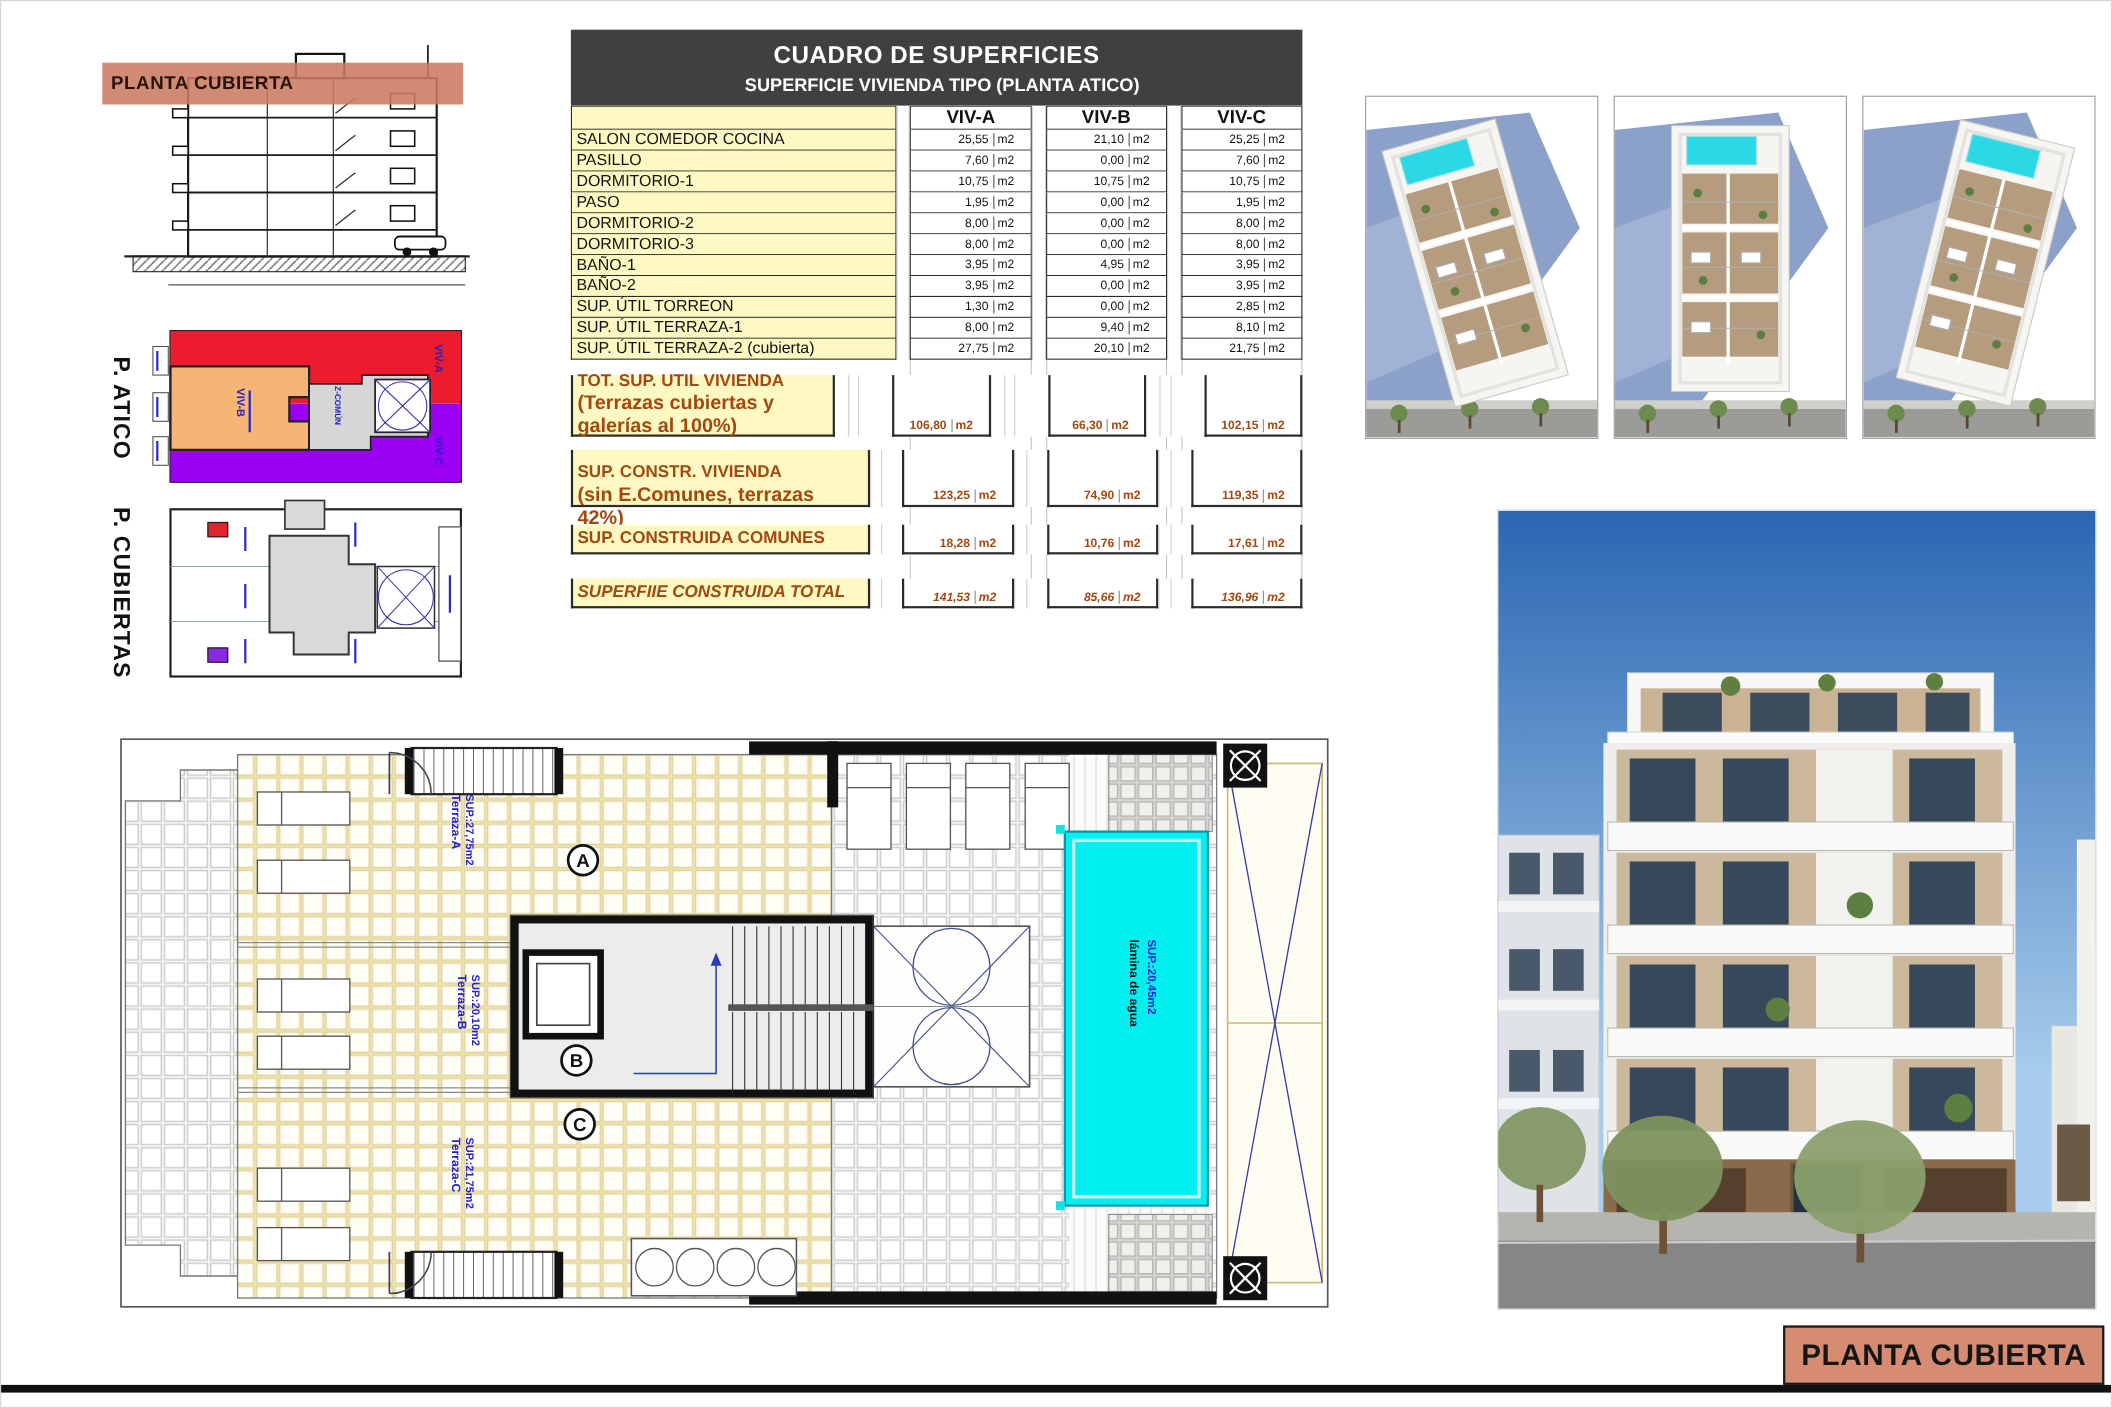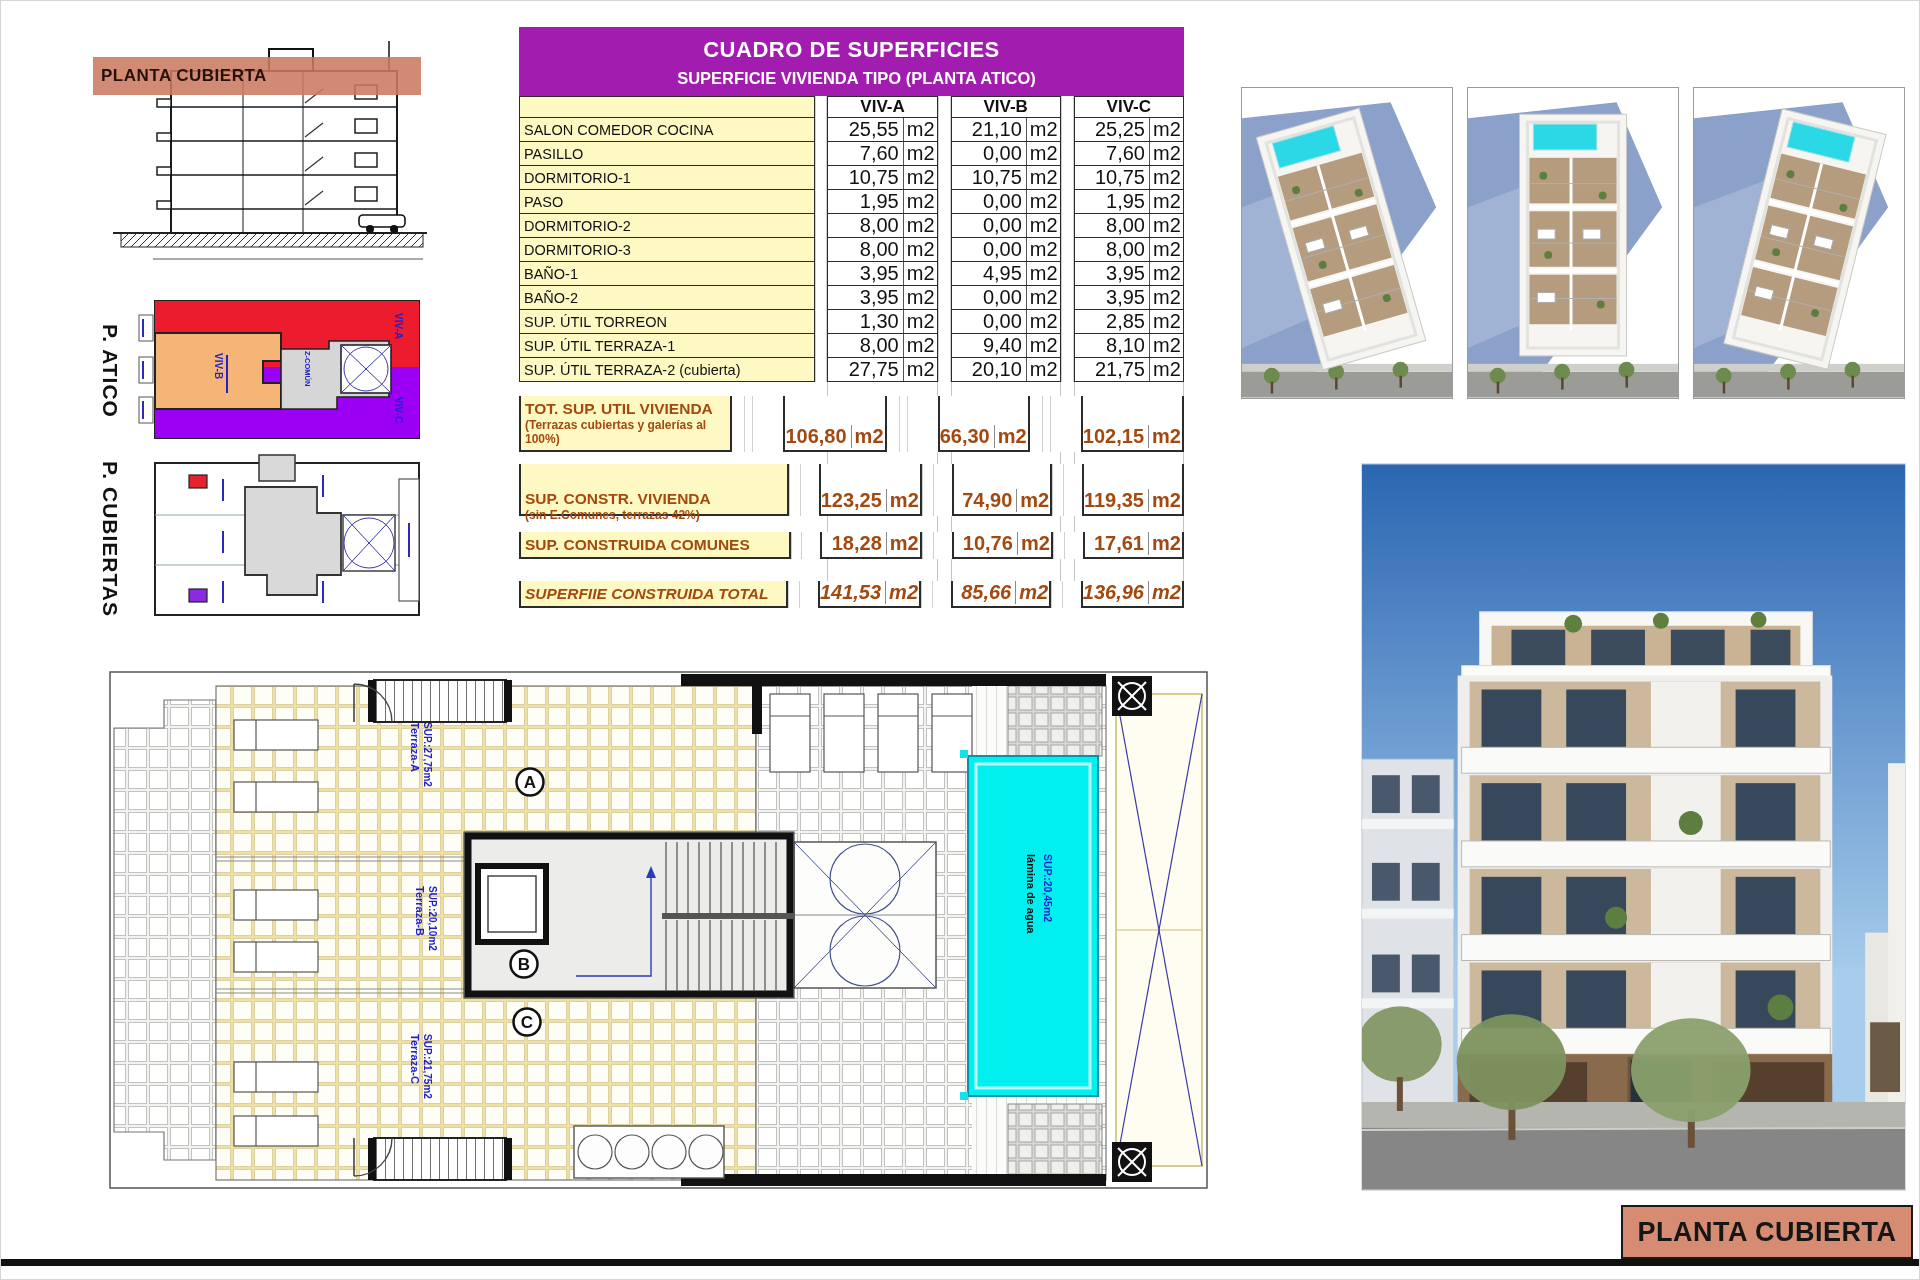--- a/index.html
+++ b/index.html
@@ -24,7 +24,7 @@
 
   
   .table-wrap{position:absolute;left:518px;top:26px;width:665px;}
-  .tbl-head{background:#a21caf;color:#fff;text-align:center;padding:6px 0 8px 0;}
+  .tbl-head{background:#404040;color:#fff;text-align:center;padding:6px 0 8px 0;}
   .tbl-title{font-weight:bold;font-size:22px;letter-spacing:.5px;padding:4px 0 6px 0;}
   .tbl-subtitle{font-weight:bold;font-size:16.5px;padding-left:10px;}
   .trow{display:flex;align-items:stretch;}

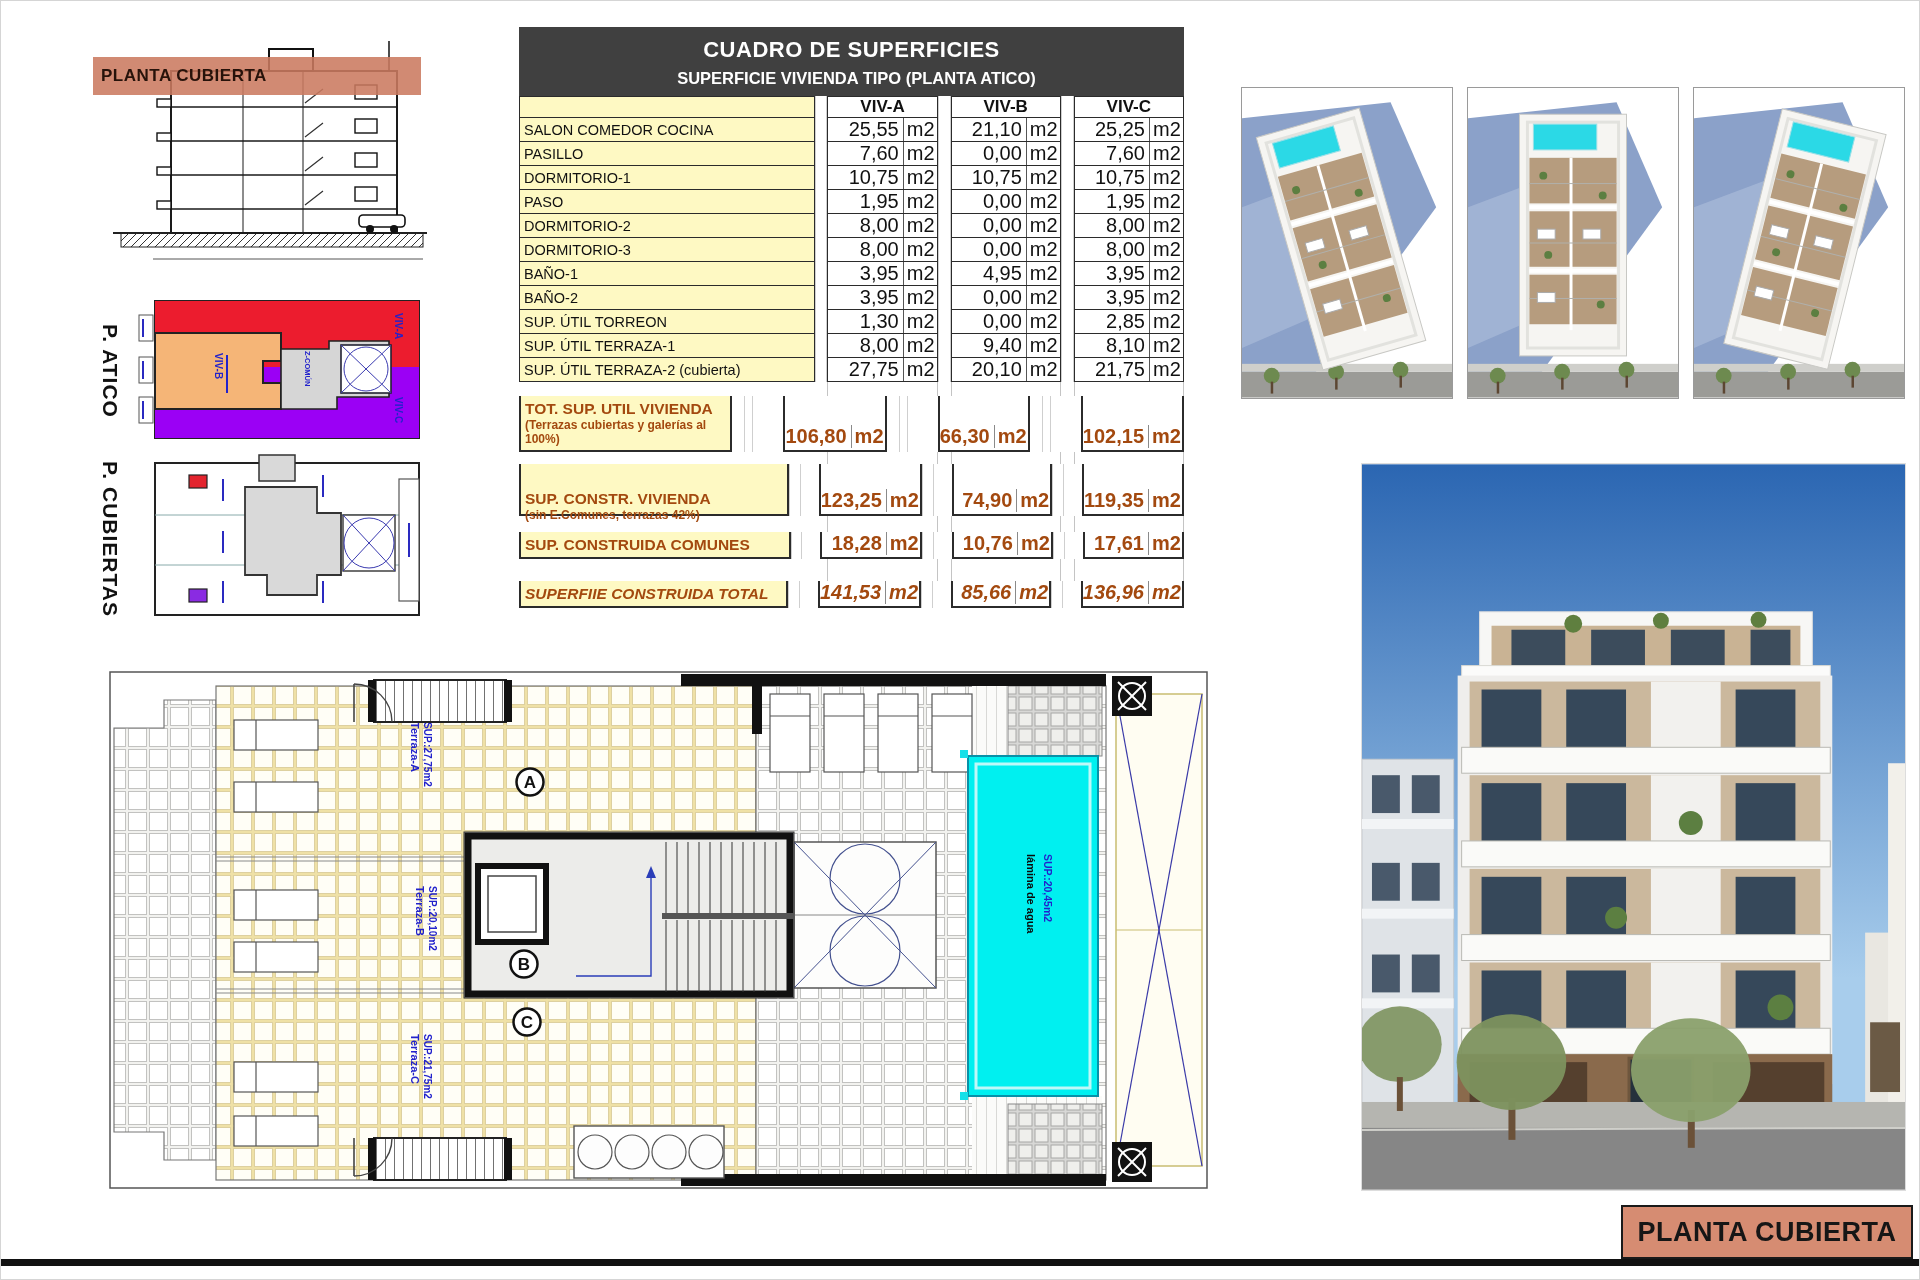--- a/index.html
+++ b/index.html
@@ -34,7 +34,7 @@
   .gap{width:13px;display:flex;}
   .gap i{flex:1;border-left:1px solid #cfcfcf;border-right:1px solid #cfcfcf;margin:0;}
   .vcell{width:112px;border:1.6px solid #2b2b2b;border-top:none;background:#fff;display:flex;
-         align-items:center;font-size:20px;color:#111;}
+         align-items:center;font-size:11px;color:#111;}
   .vcell .num{flex:1;text-align:right;padding-right:4px;border-right:1.2px solid #555;}
   .vcell .unit{width:33px;padding-left:3px;}
   .hrow .vcell{justify-content:center;font-weight:bold;font-size:17px;border-top:1.6px solid #2b2b2b;}

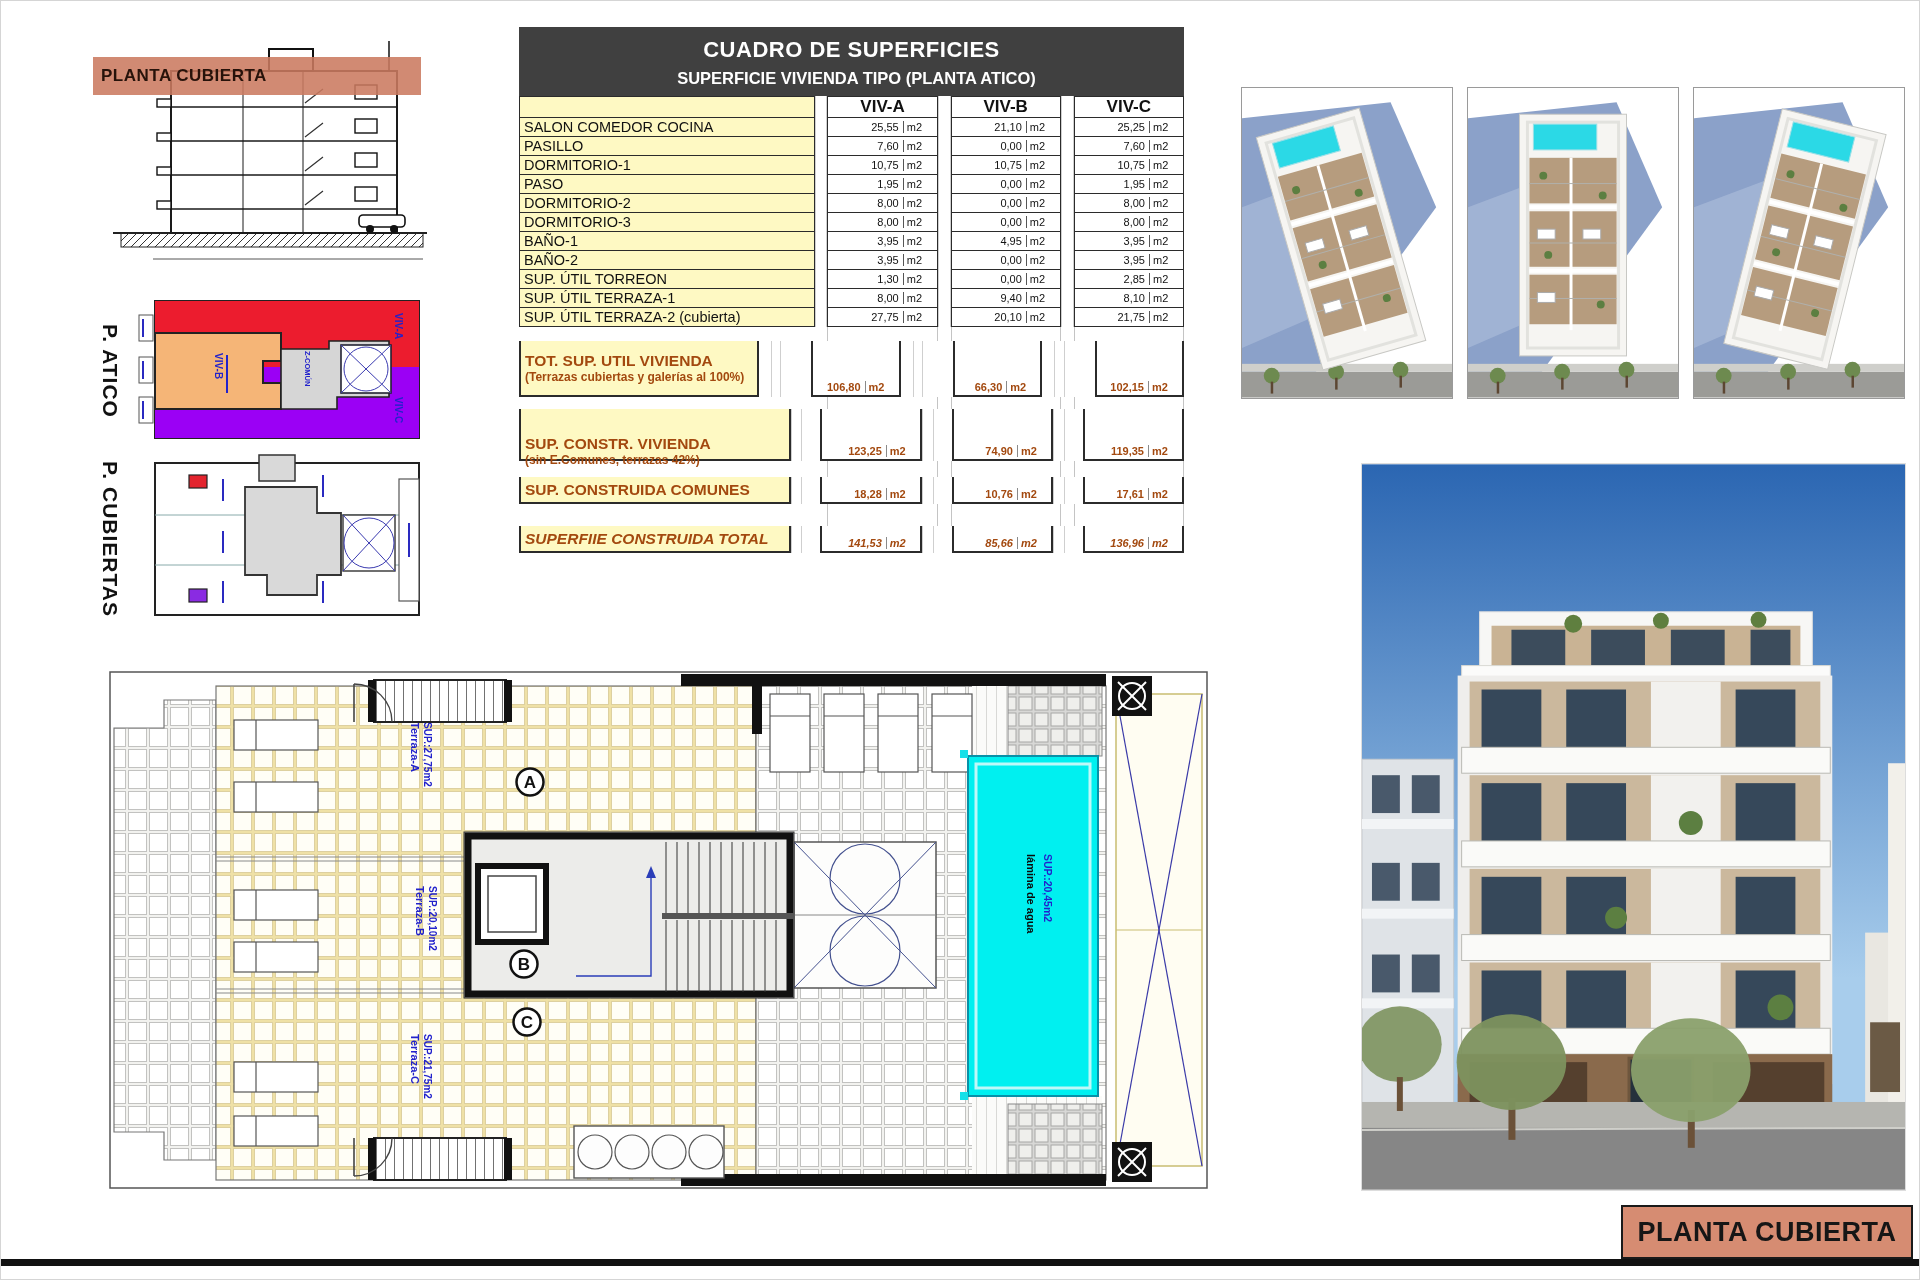--- a/index.html
+++ b/index.html
@@ -43,7 +43,7 @@
   .sum .lcell,.sum .vcell{border-width:2.4px;color:#a3490f;font-weight:bold;}
   .sum .vcell{align-items:flex-end;padding-bottom:2px;margin-left:18px;}
   .sum .vcell .num{border-right-color:#8a8a8a;}
-  .sum .lcell .sub{font-size:12px;}
+  .sum .lcell .sub{font-size:18px;}
   .sprow{display:flex;}
   .sprow .sp-l{width:300px;}
   .sprow .sp-g{width:13px;}

